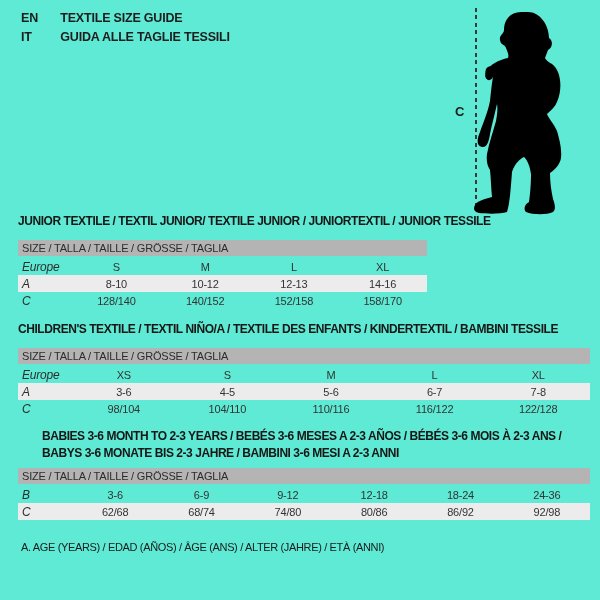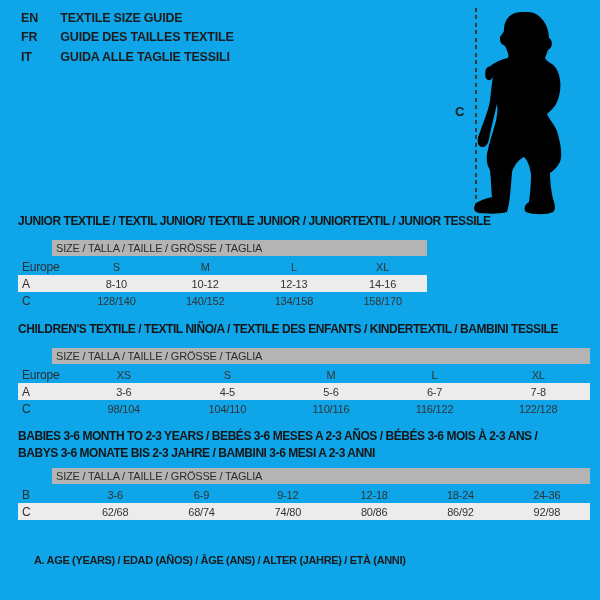--- a/index.html
+++ b/index.html
@@ -4,7 +4,7 @@
 <style>
   html,body{margin:0;padding:0;background:#fff;}
   .page{
-    position:relative;width:600px;height:600px;background:#0ea5e9;
+    position:relative;width:600px;height:600px;background:#5eead4;
     font-family:"Liberation Sans",sans-serif;color:#1d1d1d;overflow:hidden;
   }
   

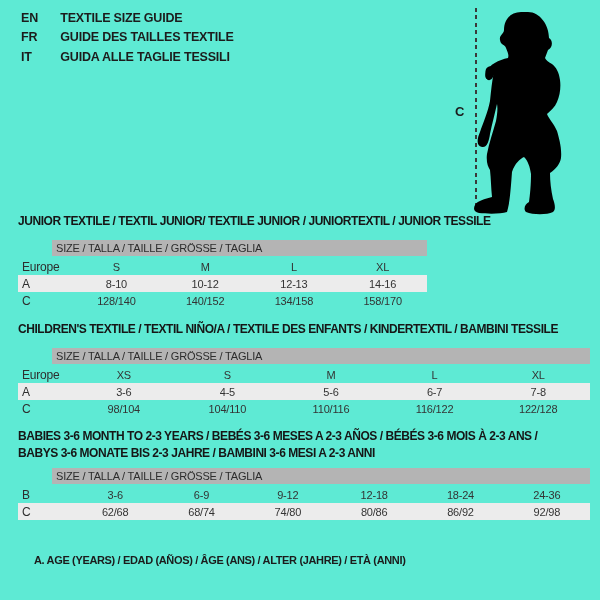--- a/index.html
+++ b/index.html
@@ -58,10 +58,6 @@
     <li>
       <span class="code">EN</span>
       <span>TEXTILE SIZE GUIDE</span>
-    </li>
-    <li>
-      <span class="code">FR</span>
-      <span>GUIDE DES TAILLES TEXTILE</span>
     </li>
     <li>
       <span class="code">IT</span>

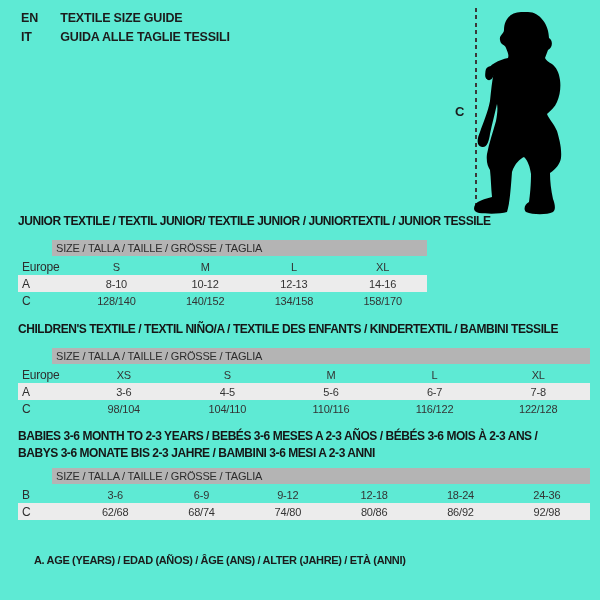--- a/index.html
+++ b/index.html
@@ -31,7 +31,7 @@
   .bar{
     height:16px;line-height:16.5px;background:#b4b4b4;color:#2c2c2c;
     font-size:11px;letter-spacing:-0.2px;padding-left:4px;margin-top:12px;margin-bottom:2px;
-    box-sizing:border-box;white-space:nowrap;overflow:hidden;margin-left:34px;
+    box-sizing:border-box;white-space:nowrap;overflow:hidden;
   }
   .t3 .bar{margin-top:6px;}
   table{border-collapse:collapse;table-layout:fixed;width:100%;}

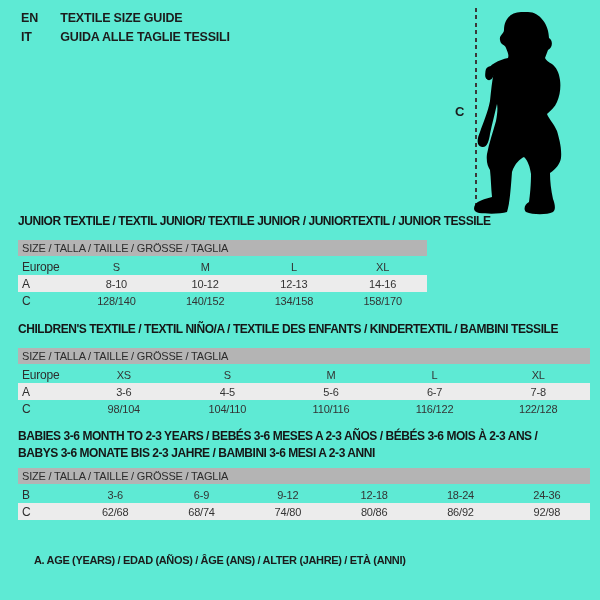--- a/index.html
+++ b/index.html
@@ -40,7 +40,7 @@
     height:17px;padding:0;font-size:11px;letter-spacing:-0.2px;color:#333333;
     text-align:center;vertical-align:middle;white-space:nowrap;
   }
-  td.rowlabel{text-align:left;padding-left:4px;font-size:12px;color:#2e2e2e;}
+  td.rowlabel{text-align:left;padding-left:4px;font-size:12px;color:#2e2e2e;font-style:italic;}
   tbody tr:nth-child(2){background:#ececec;}
   
   .footnotes{position:absolute;left:21px;top:538px;}

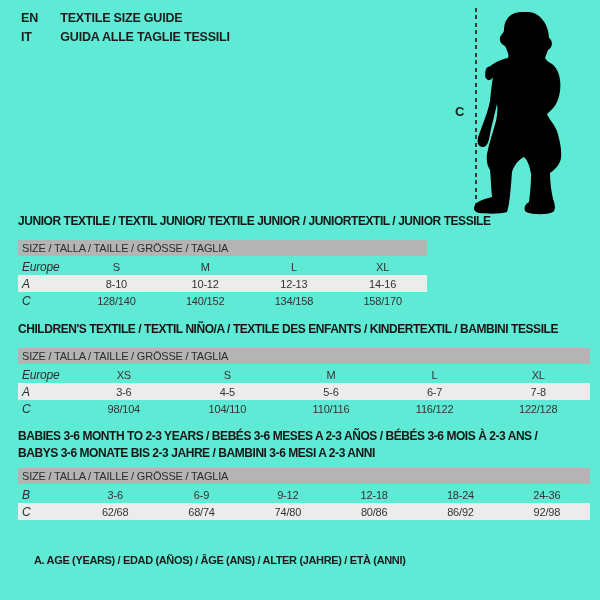--- a/index.html
+++ b/index.html
@@ -140,7 +140,7 @@
           <td class="rowlabel">C</td>
           <td>128/140</td>
           <td>140/152</td>
-          <td>134/158</td>
+          <td>152/158</td>
           <td>158/170</td>
         </tr>
       </tbody>

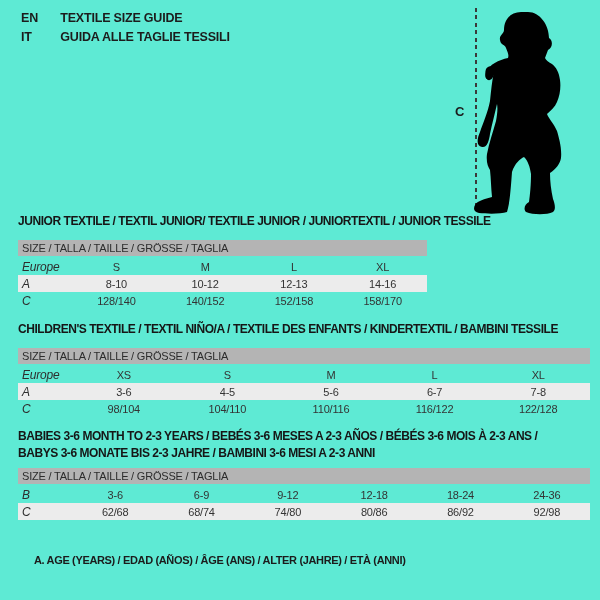--- a/index.html
+++ b/index.html
@@ -27,7 +27,7 @@
     margin:0;font-size:12px;font-weight:bold;letter-spacing:-0.45px;
     line-height:14px;white-space:nowrap;color:#161616;
   }
-  .t3 h2{line-height:17px;}
+  .t3 h2{line-height:17px;margin-left:24px;}
   .bar{
     height:16px;line-height:16.5px;background:#b4b4b4;color:#2c2c2c;
     font-size:11px;letter-spacing:-0.2px;padding-left:4px;margin-top:12px;margin-bottom:2px;

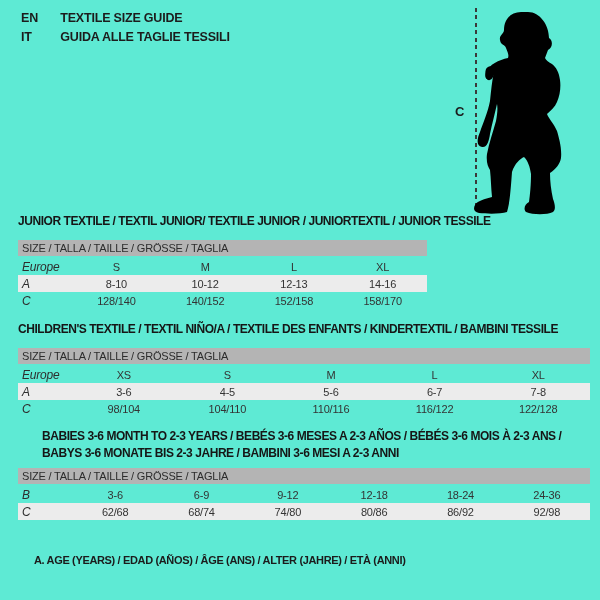--- a/index.html
+++ b/index.html
@@ -45,7 +45,7 @@
   
   .footnotes{position:absolute;left:21px;top:538px;}
   .footnotes p{
-    margin:13px;font-weight:bold;font-size:11px;letter-spacing:-0.35px;
+    margin:0;font-weight:normal;font-size:11px;letter-spacing:-0.35px;
     line-height:18.5px;white-space:nowrap;color:#1b1b1b;
   }
 </style>

